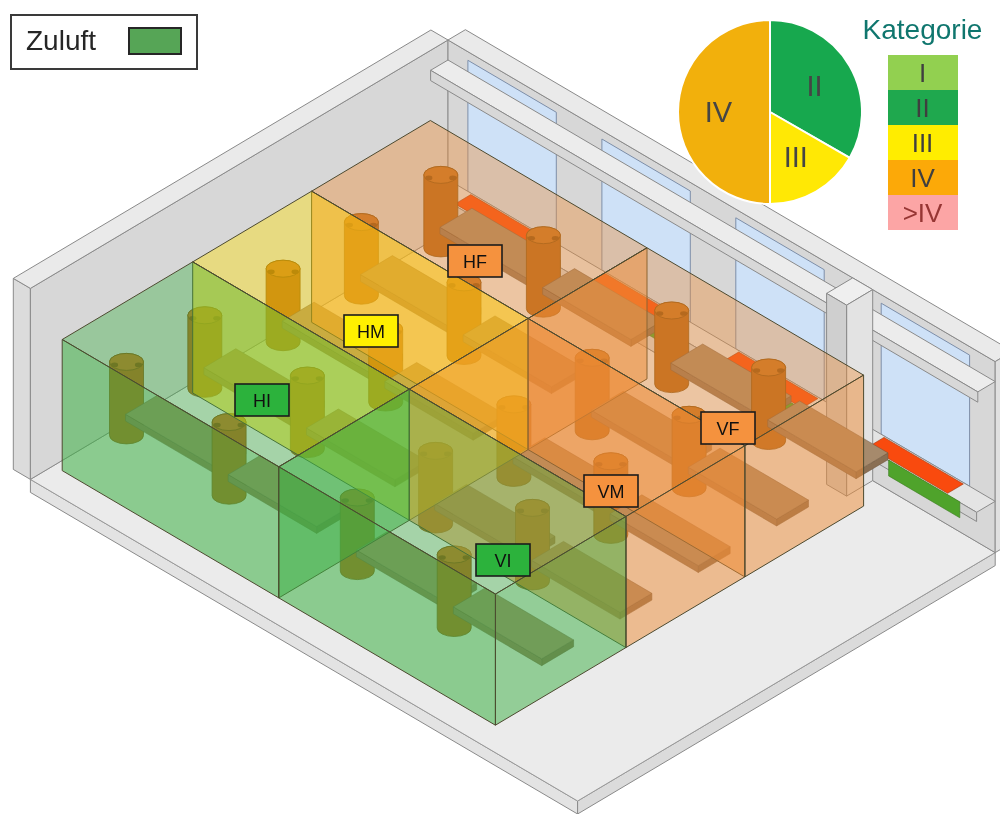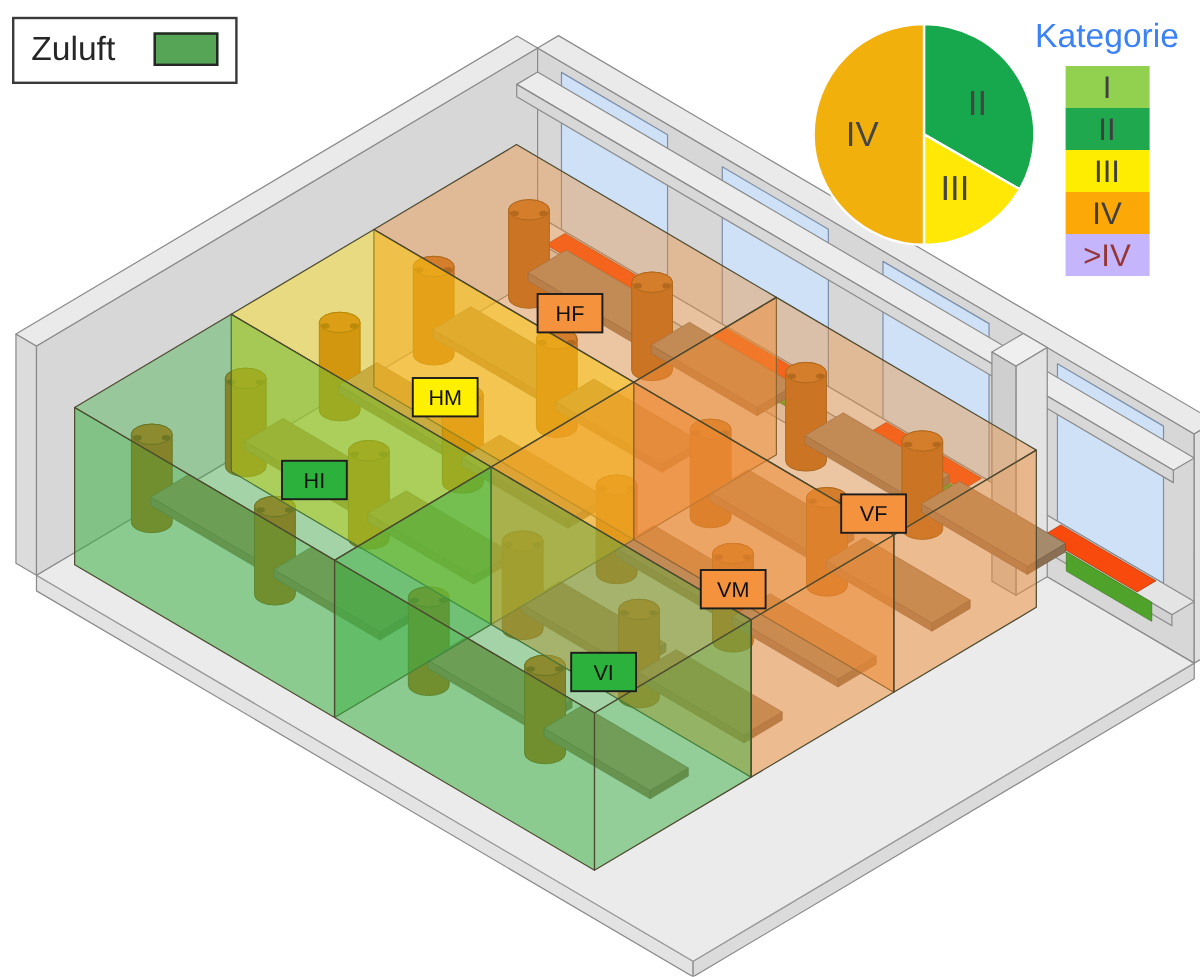--- a/index.html
+++ b/index.html
@@ -14,7 +14,7 @@
   .air-label{font-size:28px;color:#262626;width:80px;line-height:1;}
   .air-swatch{width:54px;height:28px;border:2px solid #262626;box-sizing:border-box;}
   .kat-legend{position:absolute;left:845px;top:16px;width:155px;z-index:3;}
-  .kat-title{font-size:28px;color:#3b82f6;text-align:center;margin-bottom:11px;line-height:1;}
+  .kat-title{font-size:28px;color:#0f766e;text-align:center;margin-bottom:11px;line-height:1;}
   .kat-cells{width:70px;margin:0 auto;}
   .kat-cell{height:35px;display:flex;align-items:center;justify-content:center;
             font-size:26px;line-height:1;}

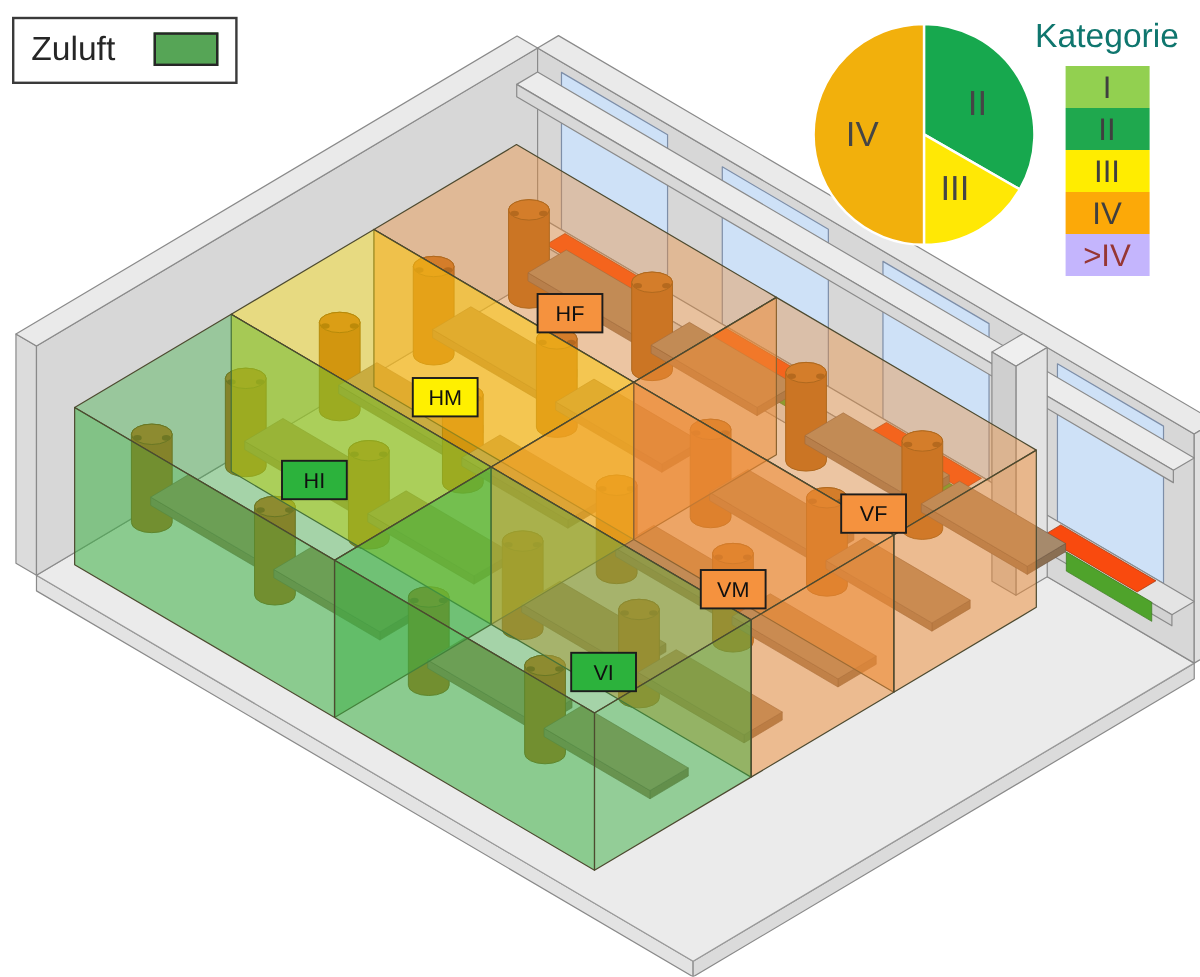--- a/index.html
+++ b/index.html
@@ -341,7 +341,7 @@
       <div class="kat-cell" style="background: rgb(31, 168, 78); color: rgb(63, 63, 63);">II</div>
       <div class="kat-cell" style="background: rgb(255, 237, 0); color: rgb(63, 63, 63);">III</div>
       <div class="kat-cell" style="background: rgb(252, 169, 8); color: rgb(63, 63, 63);">IV</div>
-      <div class="kat-cell" style="background: #c4b5fd; color: rgb(150, 54, 52);">&gt;IV</div>
+      <div class="kat-cell" style="background: #fca5a5; color: rgb(150, 54, 52);">&gt;IV</div>
     </div>
   </div>
 

